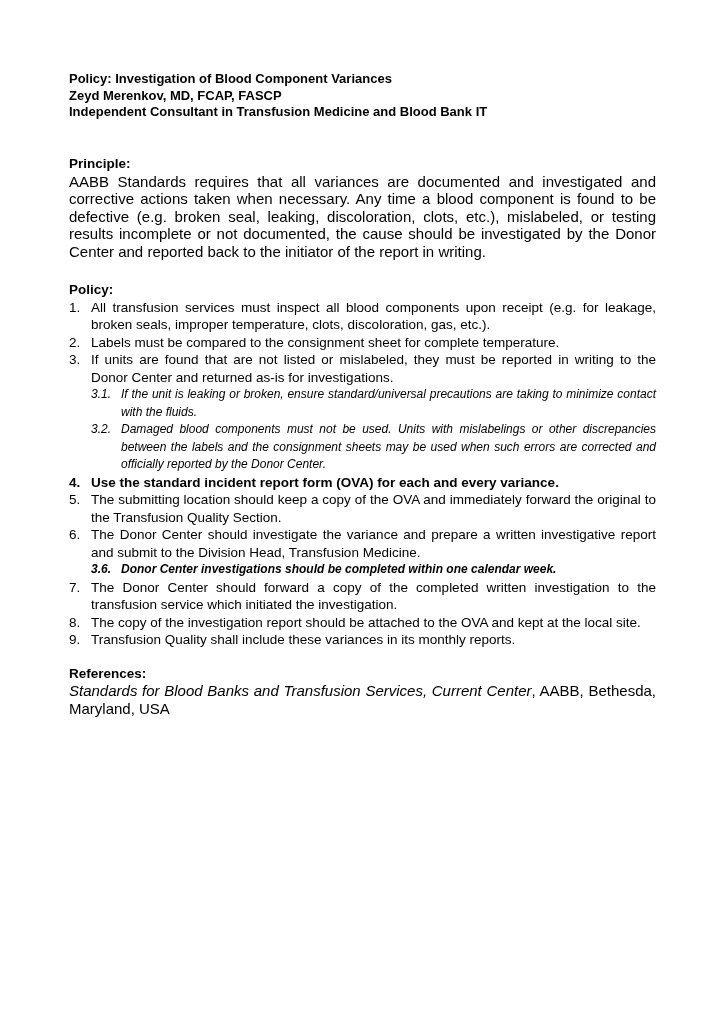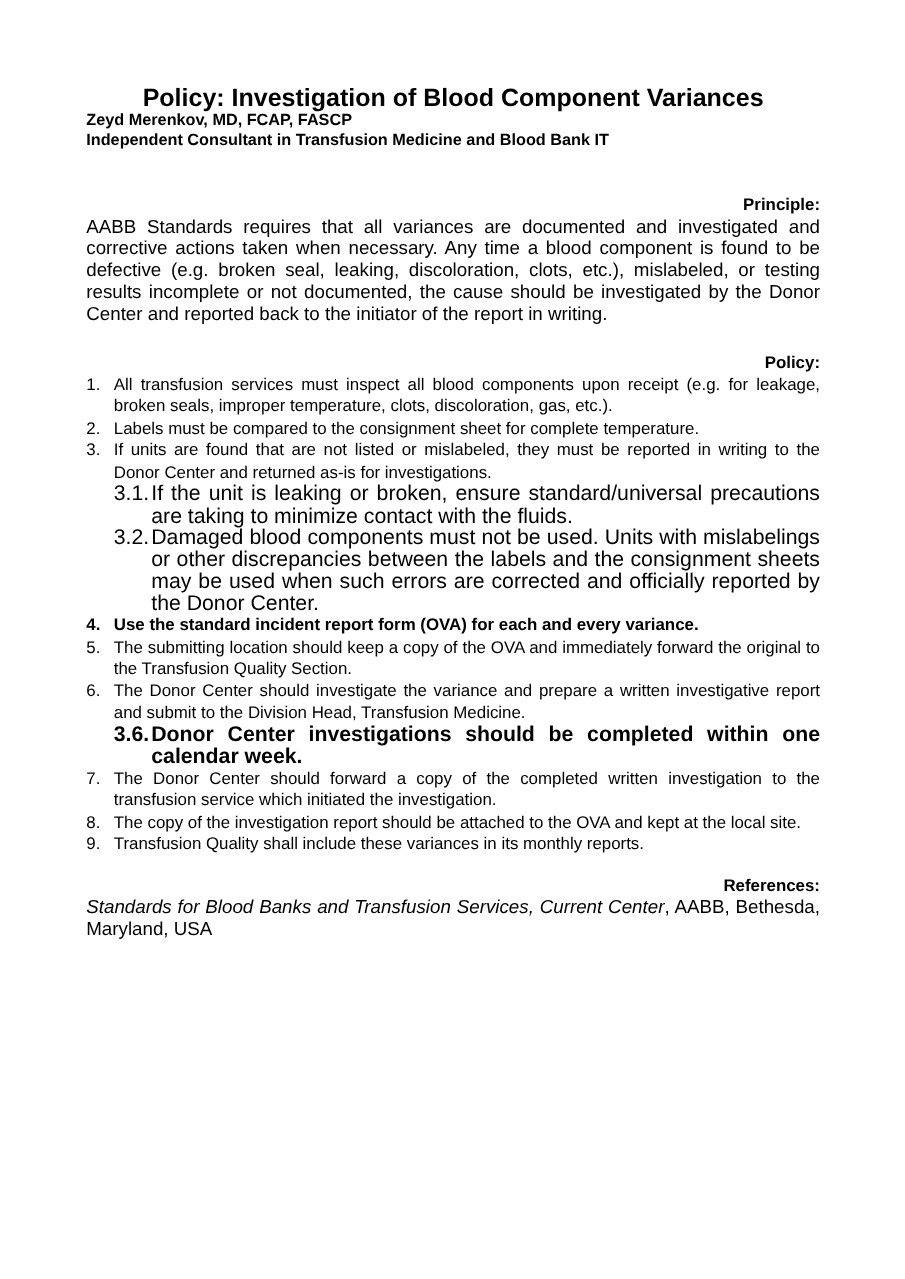--- a/index.html
+++ b/index.html
@@ -6,7 +6,7 @@
     body { width: 724px; height: 1023px; position: relative; overflow: hidden;
            font-family: "Liberation Sans", sans-serif; color: #000; }
     .page { position: absolute; left: 69px; top: 70px; width: 587px; }
-    .title { font-weight: bold; font-size: 20px; line-height: 18px; margin: 0; text-align: center; }
+    .title { font-weight: bold; font-size: 13px; line-height: 18px; margin: 0; }
     .subtitle { font-weight: bold; font-size: 13px; line-height: 16px; margin: 0; }
     .h { font-weight: bold; font-size: 13.5px; line-height: 17.5px; margin: 0; text-align: right; }
     .p { font-size: 15px; line-height: 17.5px; margin: 0; text-align: justify; }

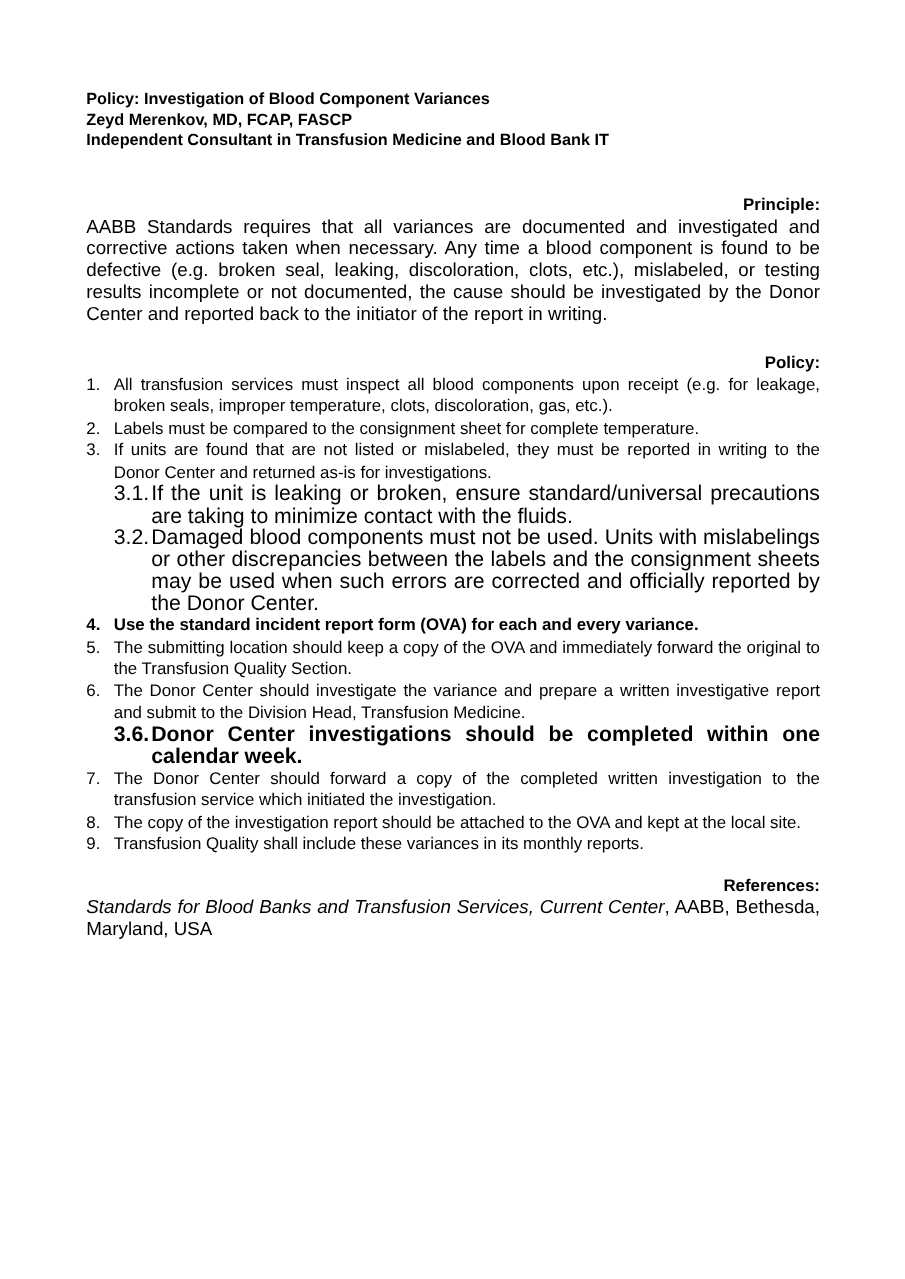--- a/index.html
+++ b/index.html
@@ -8,7 +8,7 @@
     .page { position: absolute; left: 69px; top: 70px; width: 587px; }
     .title { font-weight: bold; font-size: 13px; line-height: 18px; margin: 0; }
     .subtitle { font-weight: bold; font-size: 13px; line-height: 16px; margin: 0; }
-    .h { font-weight: bold; font-size: 13.5px; line-height: 17.5px; margin: 0; text-align: right; }
+    .h { font-weight: bold; font-size: 13.5px; line-height: 17.5px; margin: 0; }
     .p { font-size: 15px; line-height: 17.5px; margin: 0; text-align: justify; }
     .list { margin: 0; padding: 0; list-style: none; }
     .li { position: relative; padding-left: 22px; font-size: 13.5px; line-height: 17.5px; text-align: justify; }

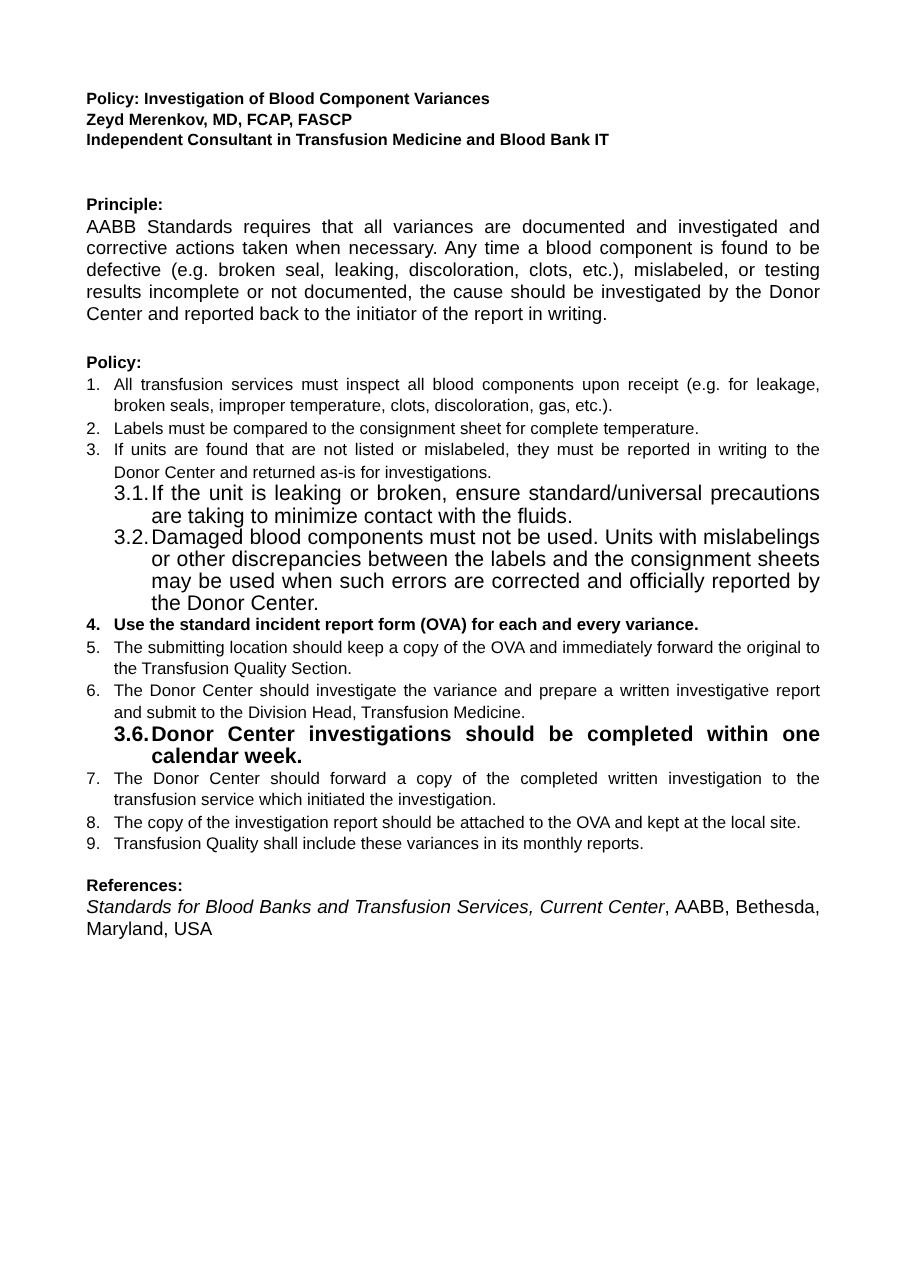--- a/index.html
+++ b/index.html
@@ -14,7 +14,7 @@
     .li { position: relative; padding-left: 22px; font-size: 13.5px; line-height: 17.5px; text-align: justify; }
     .li .num { position: absolute; left: 0; top: 0; }
     .li.bold { font-weight: bold; }
-    .sub { position: relative; padding-left: 52px; font-size: 17px; line-height: 17.5px; text-align: justify; }
+    .sub { position: relative; padding-left: 52px; font-size: 12px; line-height: 17.5px; text-align: justify; font-style: italic; }
     .sub .num { position: absolute; left: 22px; top: 0; }
     .sub.bold { font-weight: bold; }
     .gap-a { height: 35px; }

